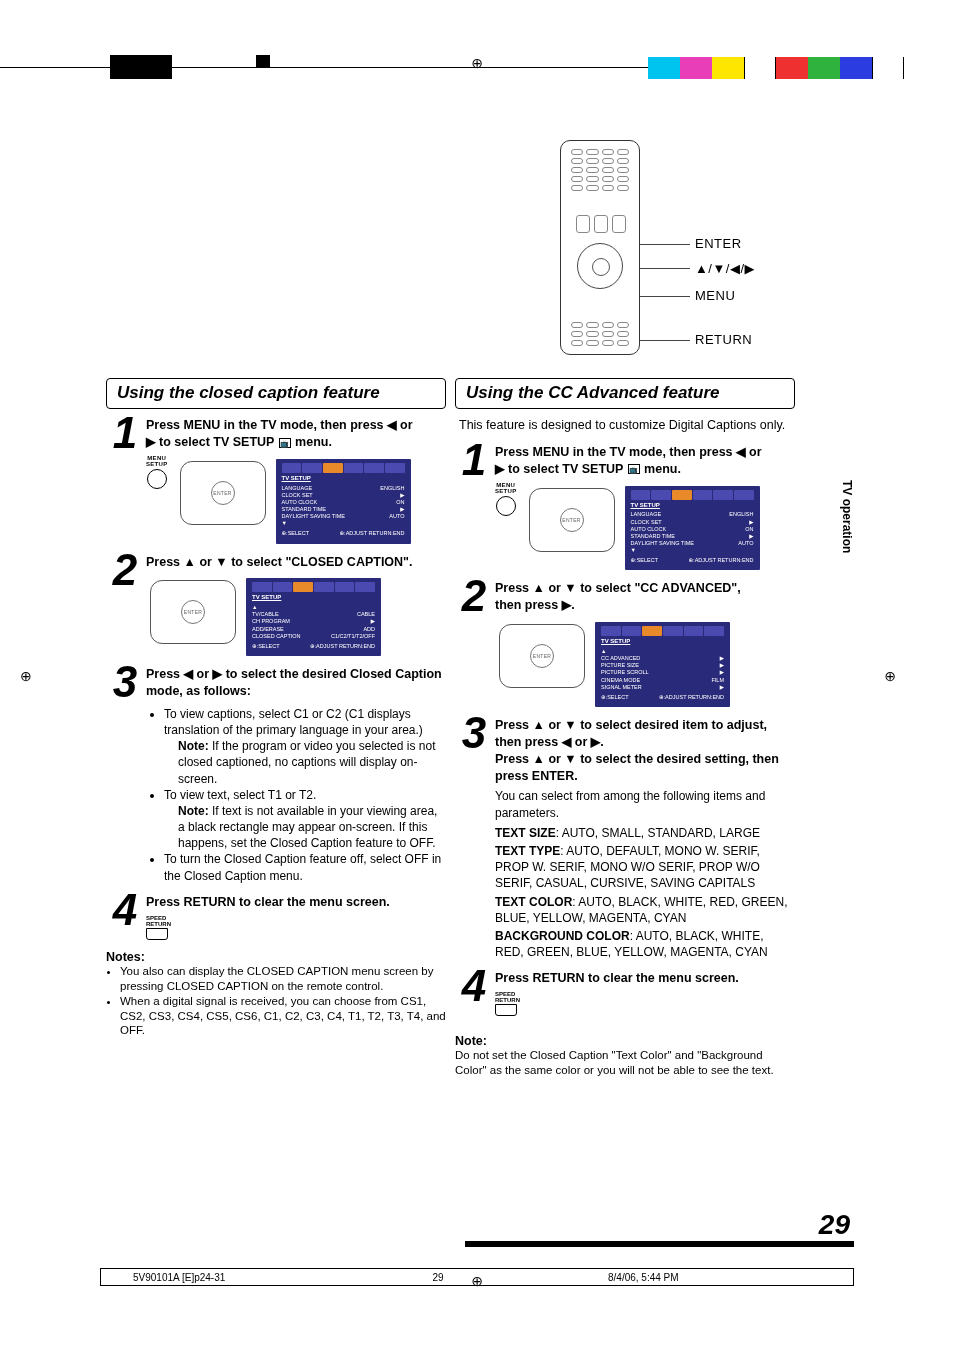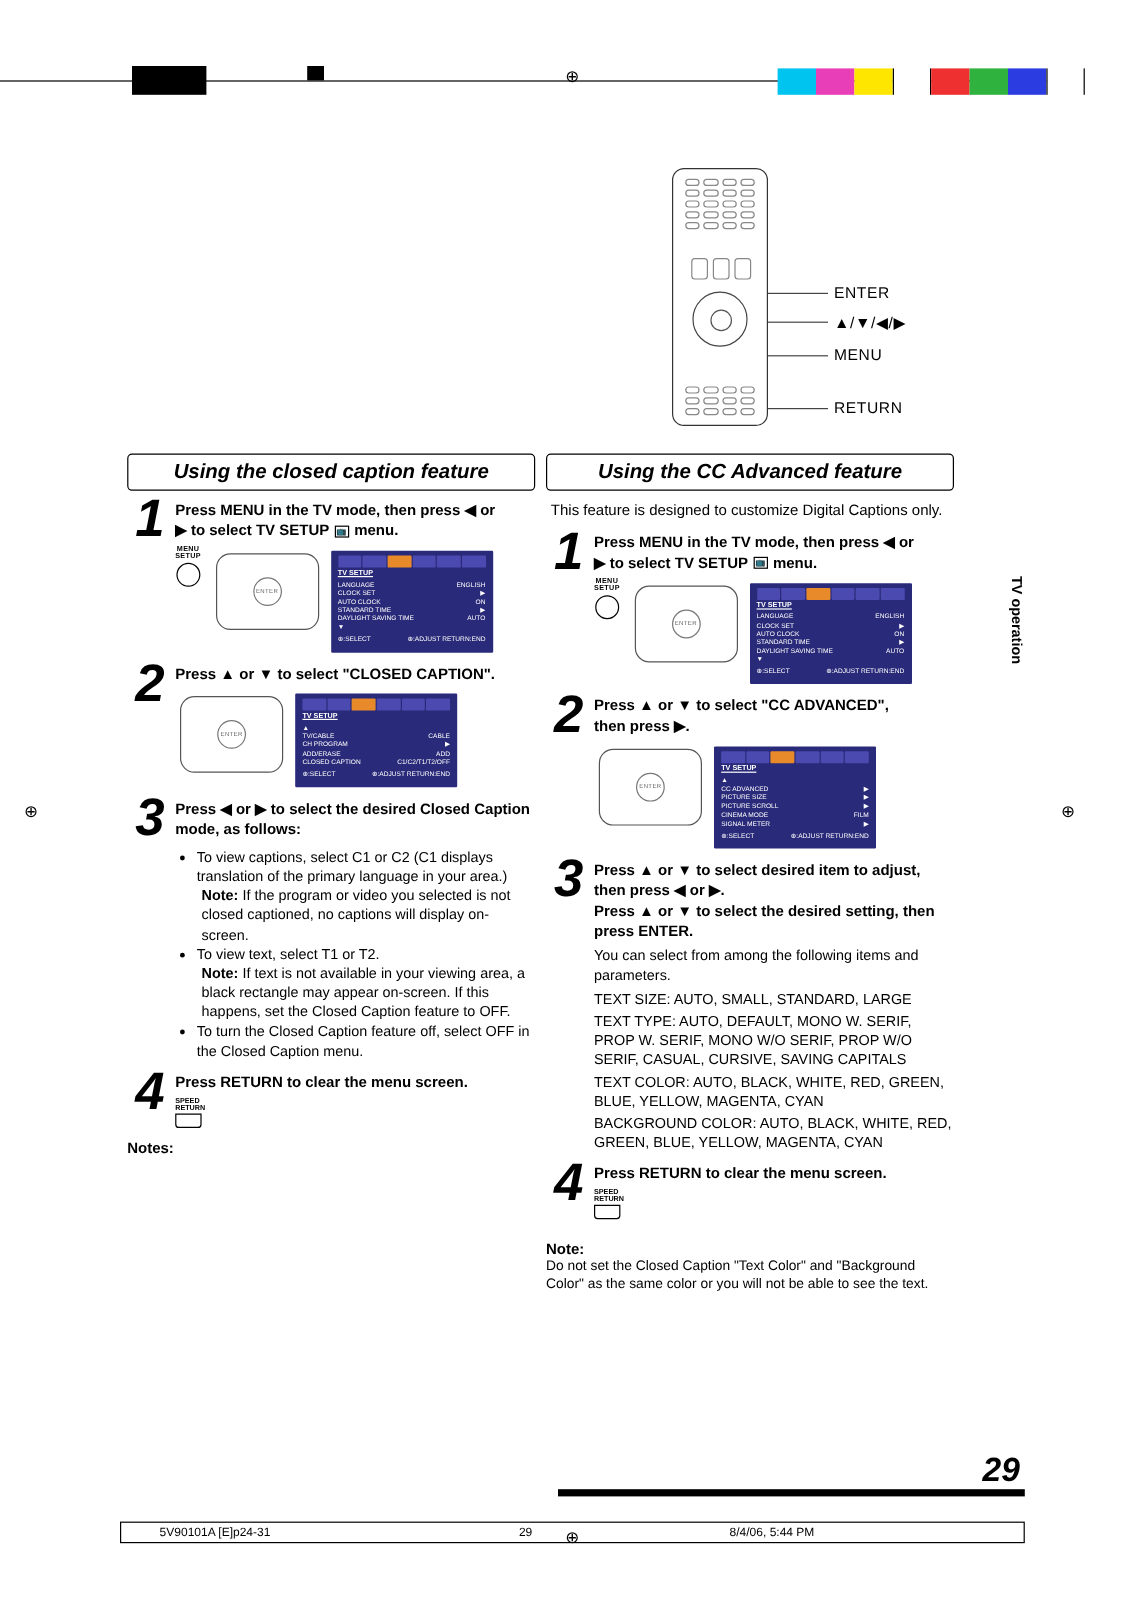--- a/index.html
+++ b/index.html
@@ -51,7 +51,7 @@
   .col-left { left: 106px; top: 378px; }
   .col-right { left: 455px; top: 378px; }
 
-  .section-title { border: 1px solid #000; border-radius: 4px; padding: 4px 10px 5px 10px; font-weight: bold; font-style: italic; font-size: 17px; margin-bottom: 8px; text-align: center; }
+  .section-title { border: 1px solid #000; border-radius: 4px; padding: 4px 10px 5px 10px; font-weight: bold; font-style: italic; font-size: 17px; margin-bottom: 8px; }
   .intro { font-size: 12.5px; margin: 6px 4px 10px 4px; line-height: 1.35; }
 
   .step { position: relative; padding-left: 40px; margin: 8px 0 10px 0; }

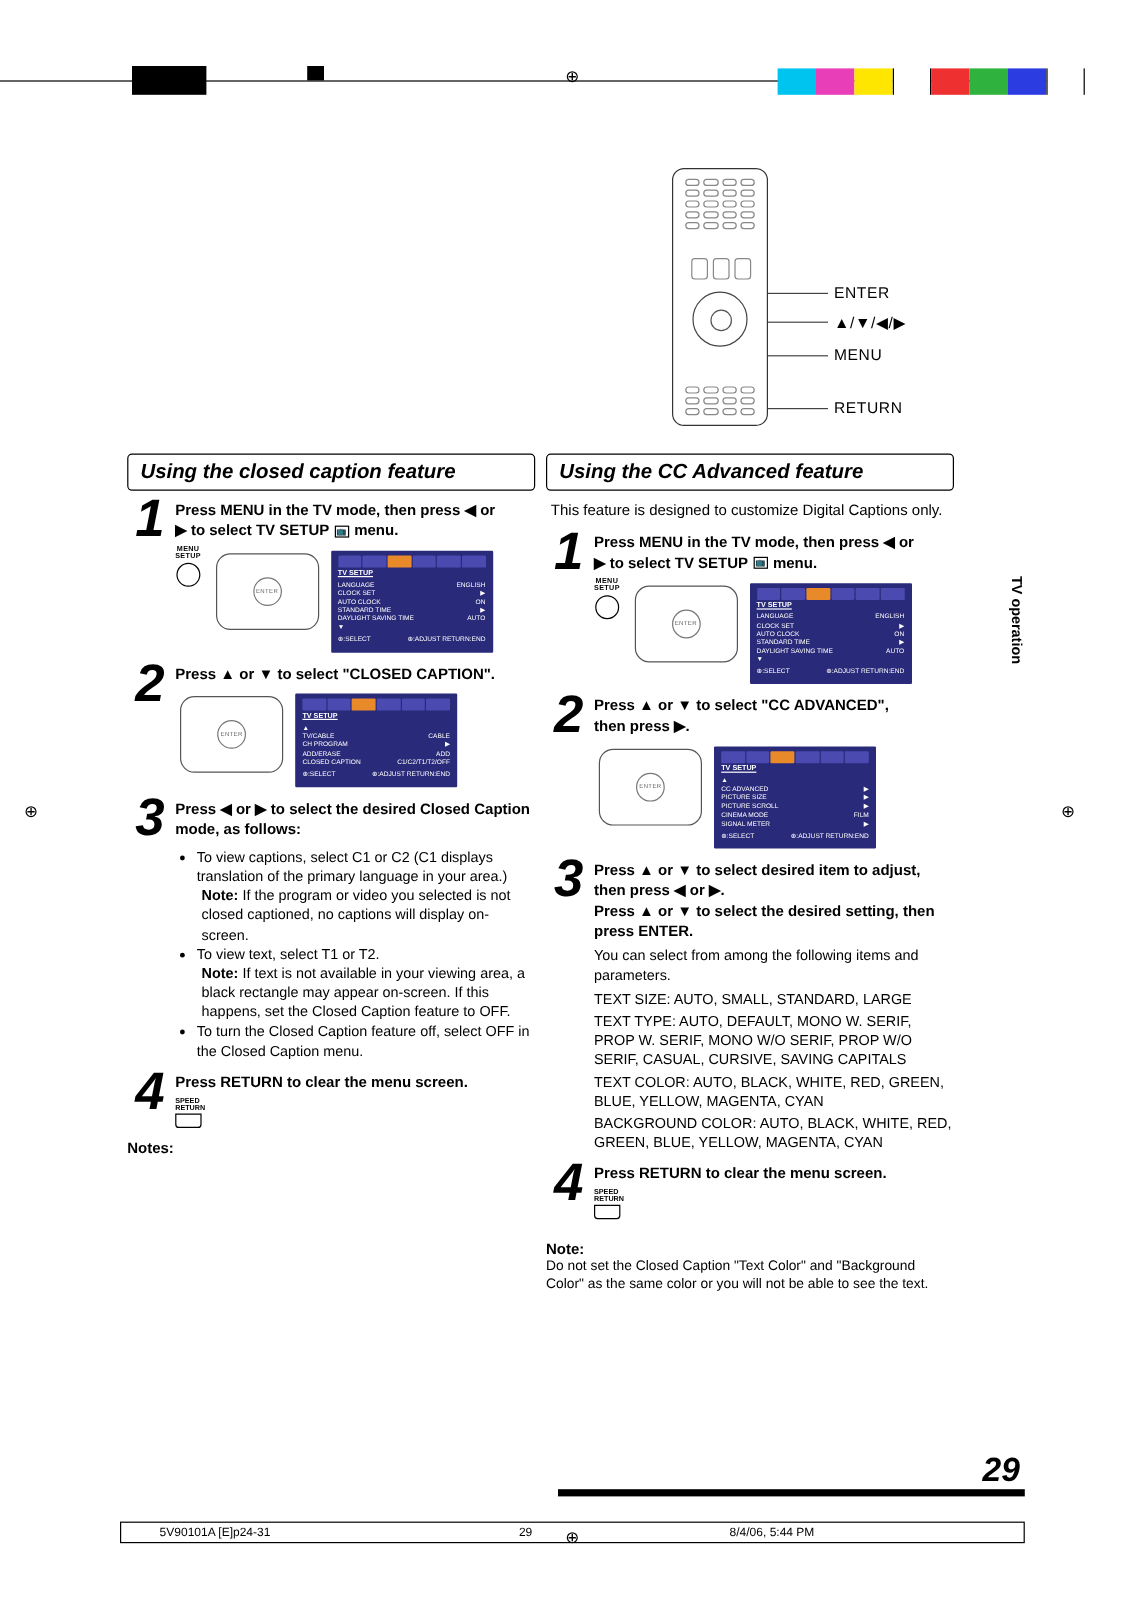--- a/index.html
+++ b/index.html
@@ -75,7 +75,7 @@
 
   .bullets { margin: 6px 0 0 4px; }
   .bullets li { list-style: disc; margin-left: 14px; font-size: 12px; line-height: 1.35; }
-  .bullets .sub { margin-left: 4px; display: block; }
+  .bullets .sub { margin-left: 14px; display: block; }
 
   .returnbtn { display: inline-block; margin-top: 4px; vertical-align: top; }
   .returnbtn .lbl { font-size: 6px; font-weight: bold; line-height: 1; }

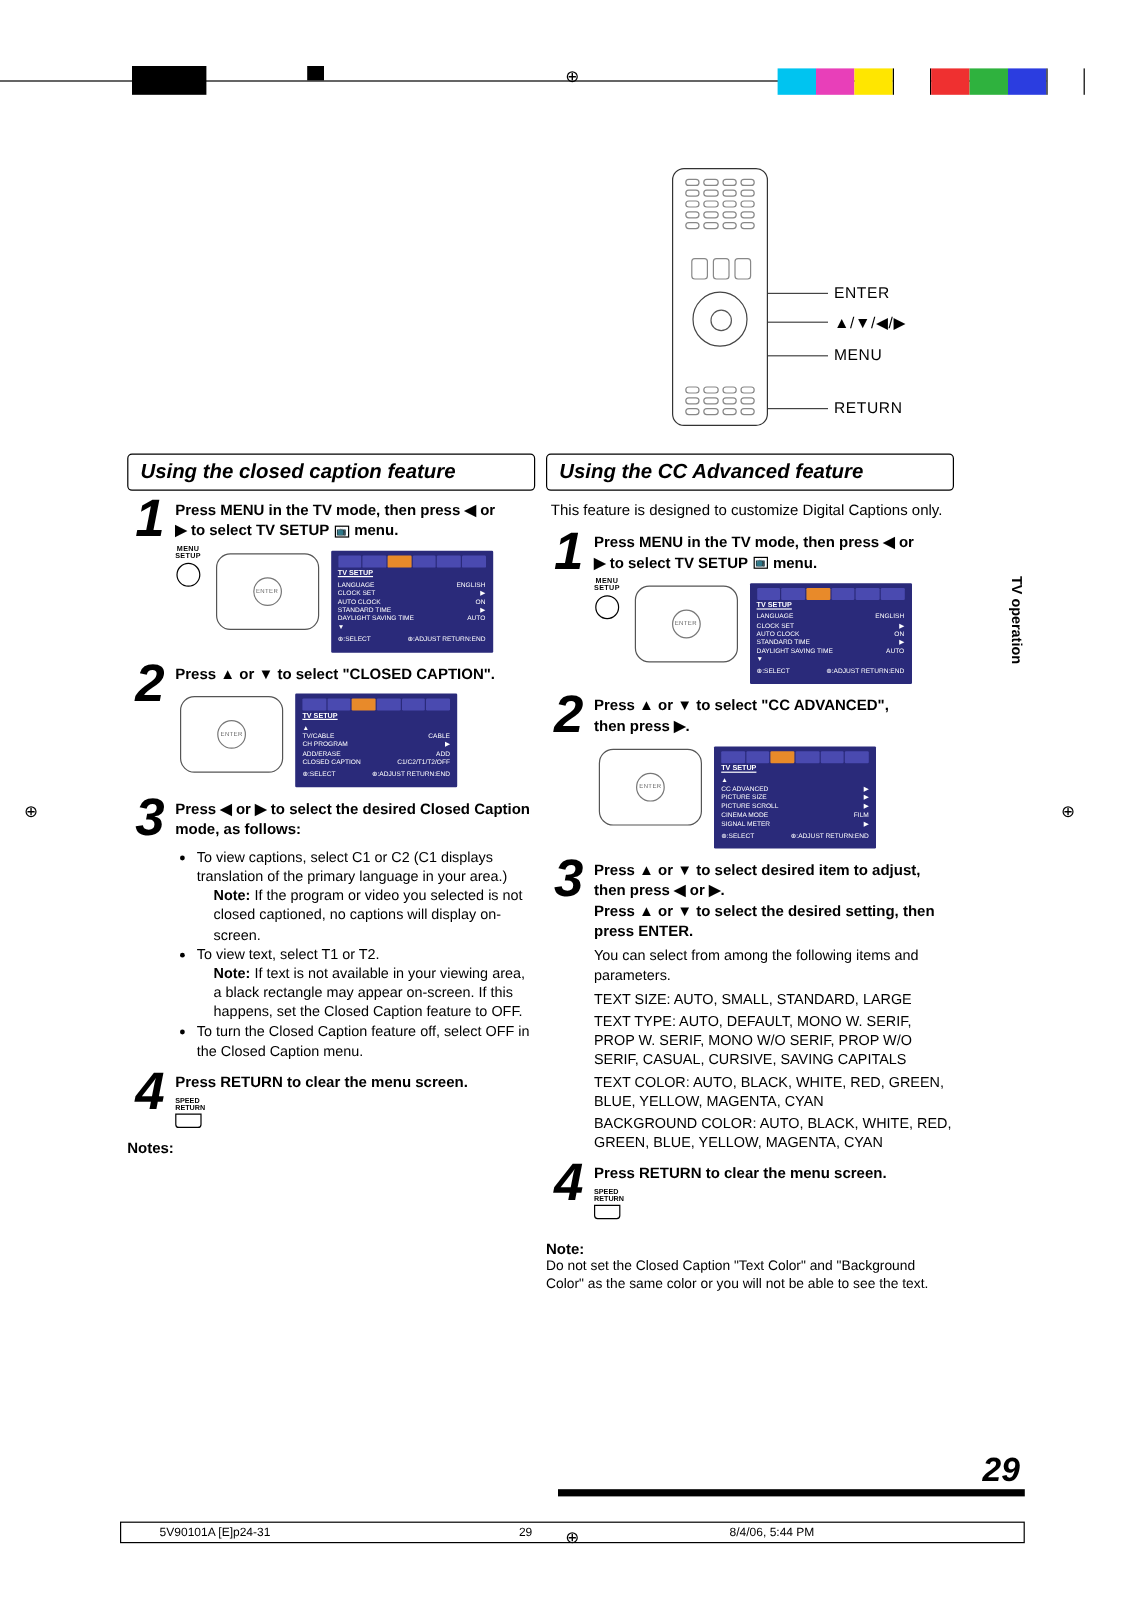--- a/index.html
+++ b/index.html
@@ -85,7 +85,7 @@
   .notes li { list-style: disc; margin-left: 14px; font-size: 11.5px; line-height: 1.3; }
 
   .params p { font-size: 12px; line-height: 1.35; margin: 2px 0; }
-  .params b { font-weight: normal; }
+  .params b { font-weight: bold; }
 
   
   .pagenum { position: absolute; right: 104px; bottom: 110px; font-size: 28px; font-weight: 900; font-style: italic; }

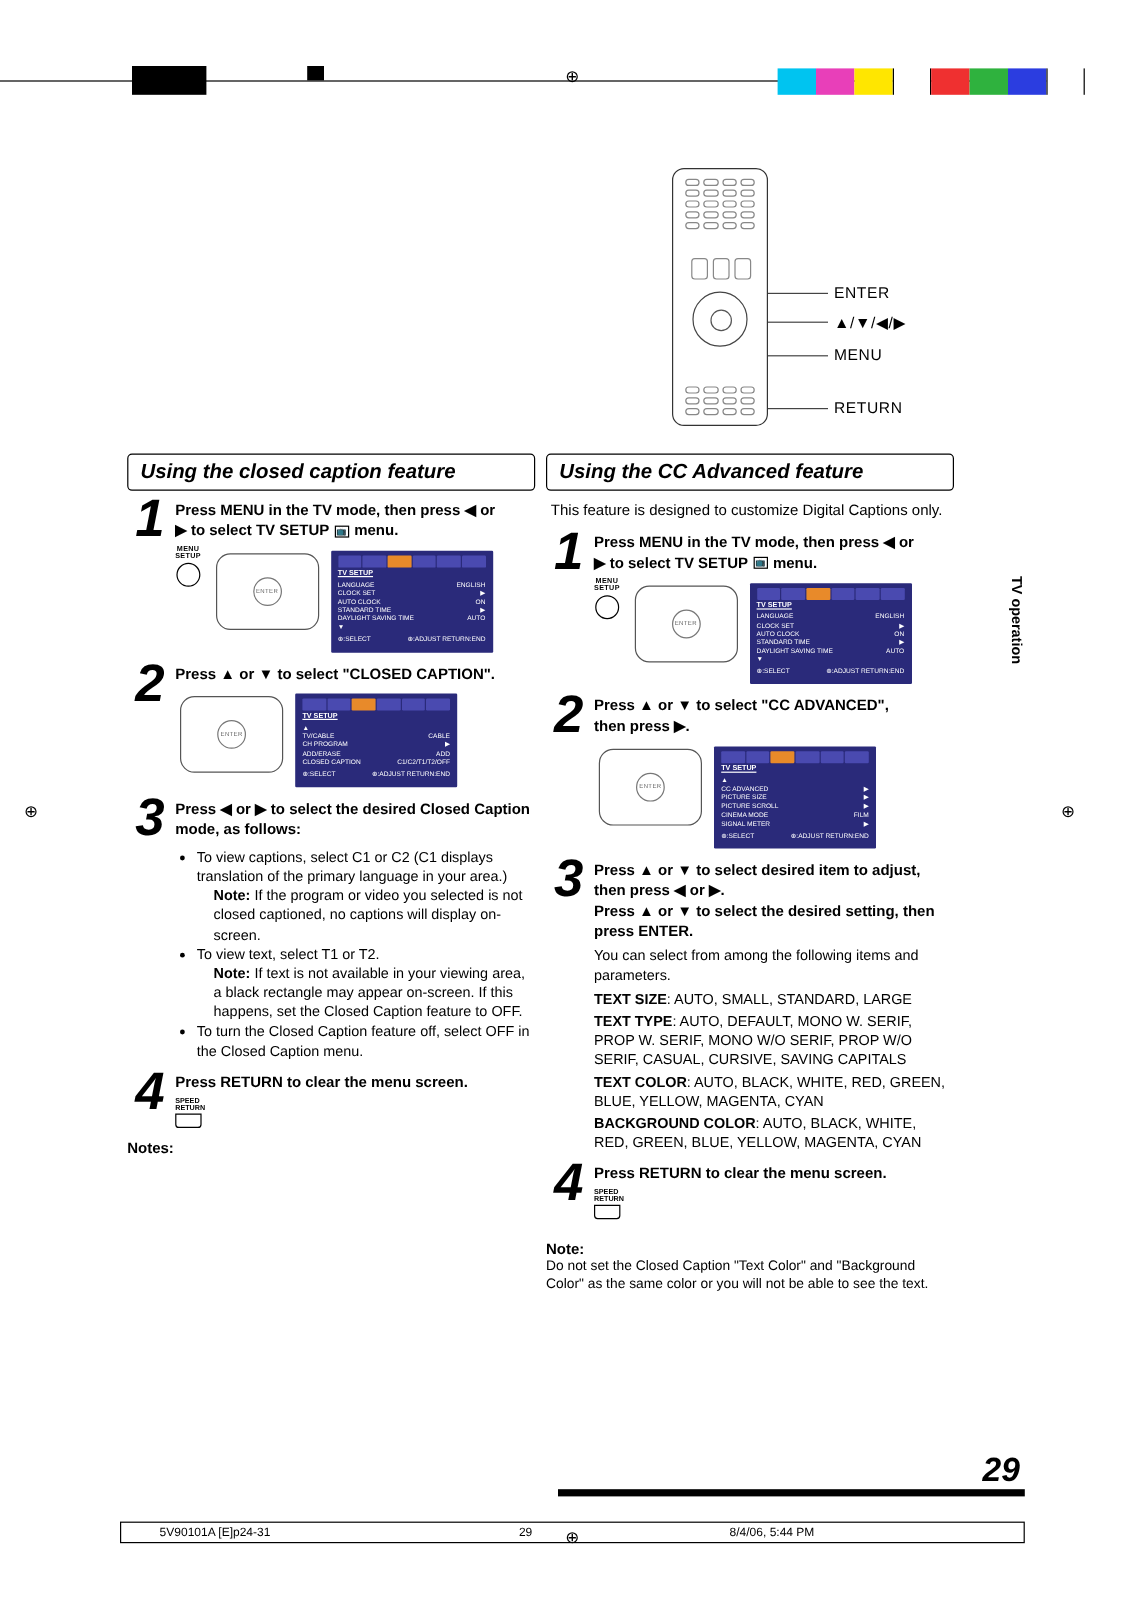--- a/index.html
+++ b/index.html
@@ -308,6 +308,10 @@
   </div>
 
   <div class="notes-h">Notes:</div>
+  <ul class="notes">
+    <li>You also can display the CLOSED CAPTION menu screen by pressing CLOSED CAPTION on the remote control.</li>
+    <li>When a digital signal is received, you can choose from CS1, CS2, CS3, CS4, CS5, CS6, C1, C2, C3, C4, T1, T2, T3, T4, and OFF.</li>
+  </ul>
 </div>
 
 <div class="col col-right">

